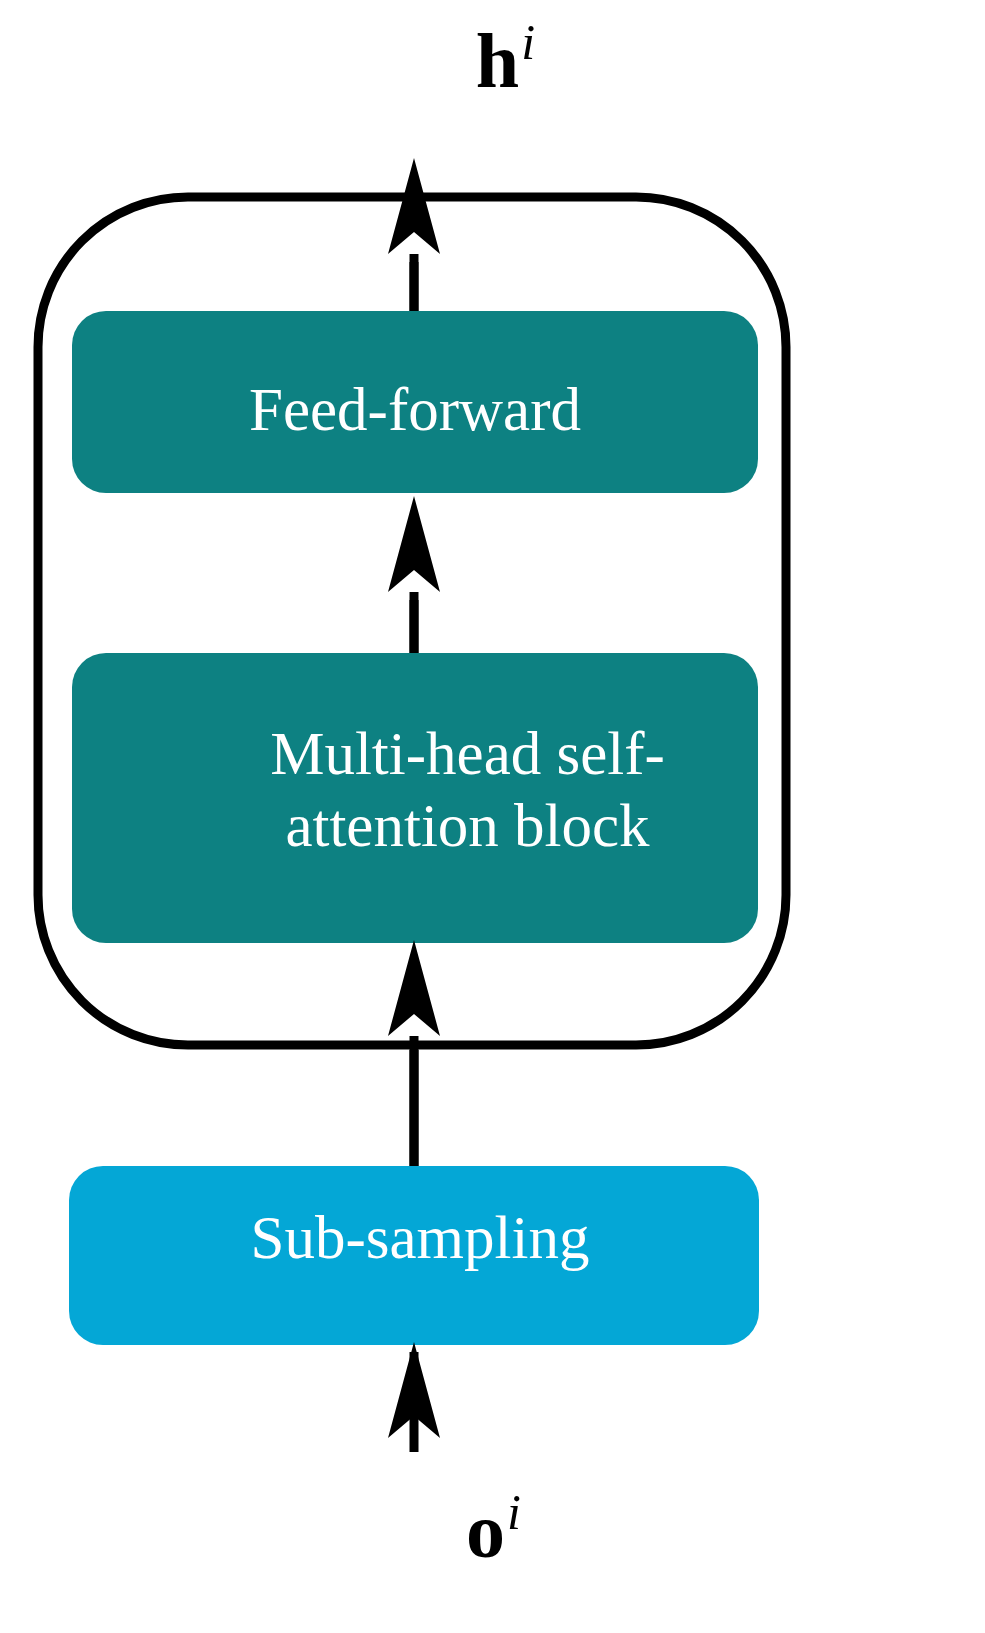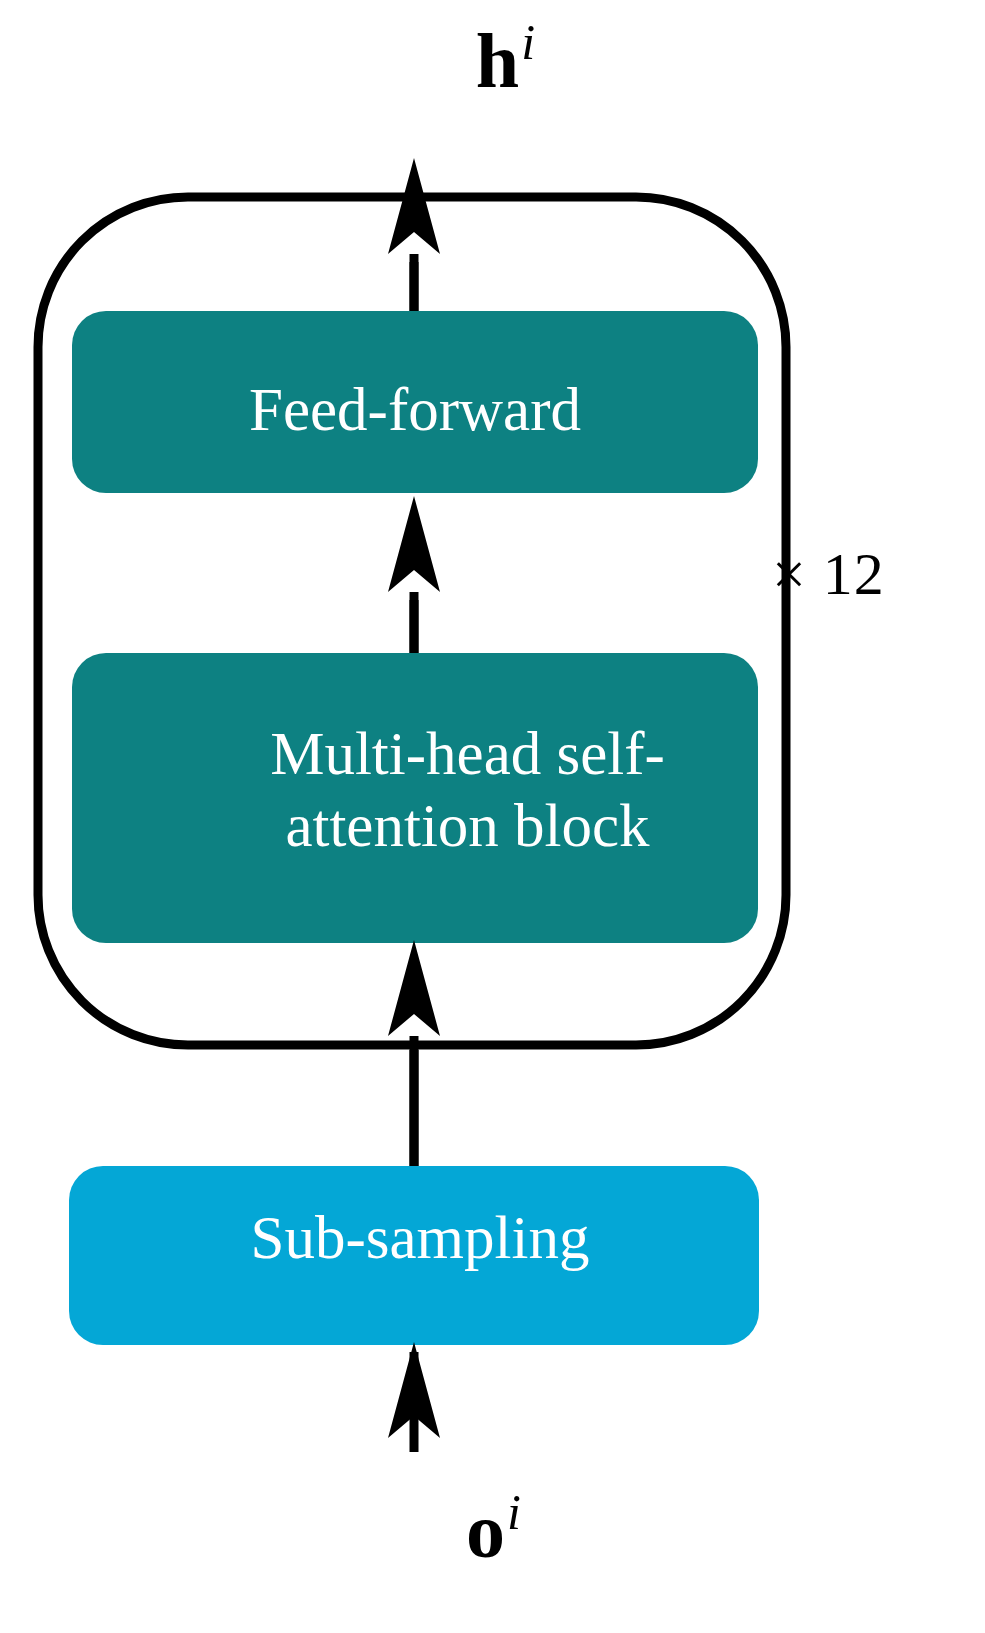--- a/index.html
+++ b/index.html
@@ -136,7 +136,6 @@
     <span class="var">o</span><span class="sup">i</span>
   </div>
 
-  <div id="repeat-label">× 12</div>
 
   <div class="block-text" id="text-feed-forward">Feed-forward</div>
 

